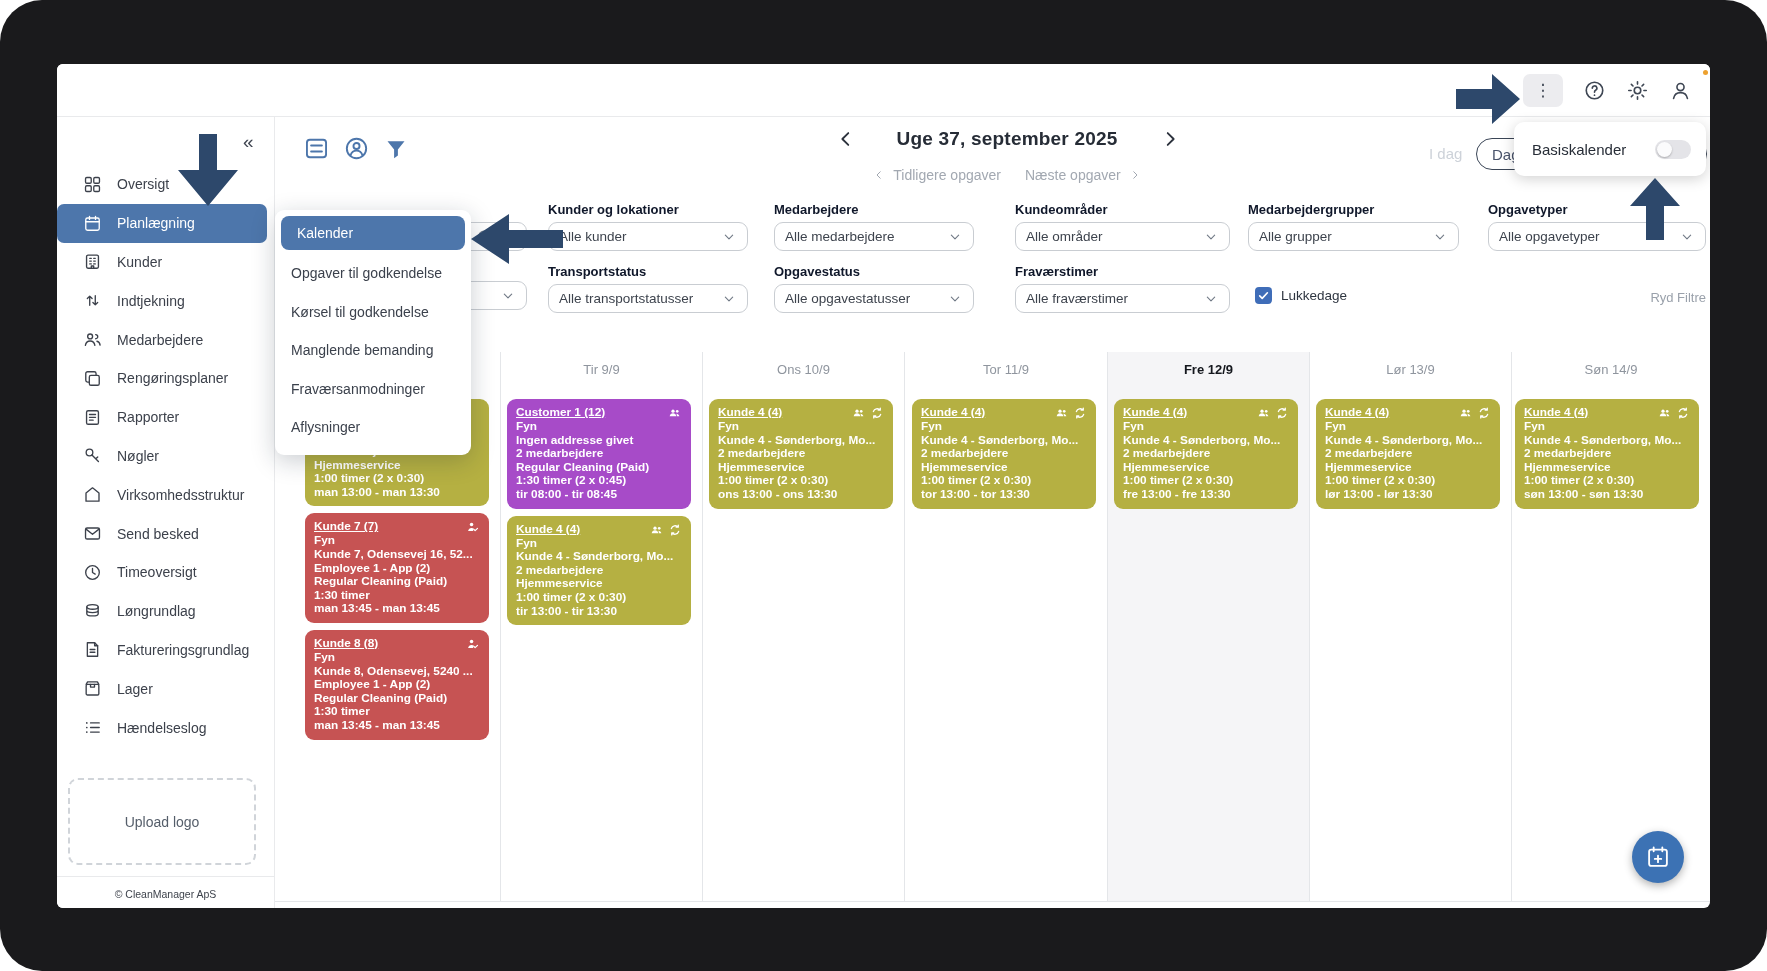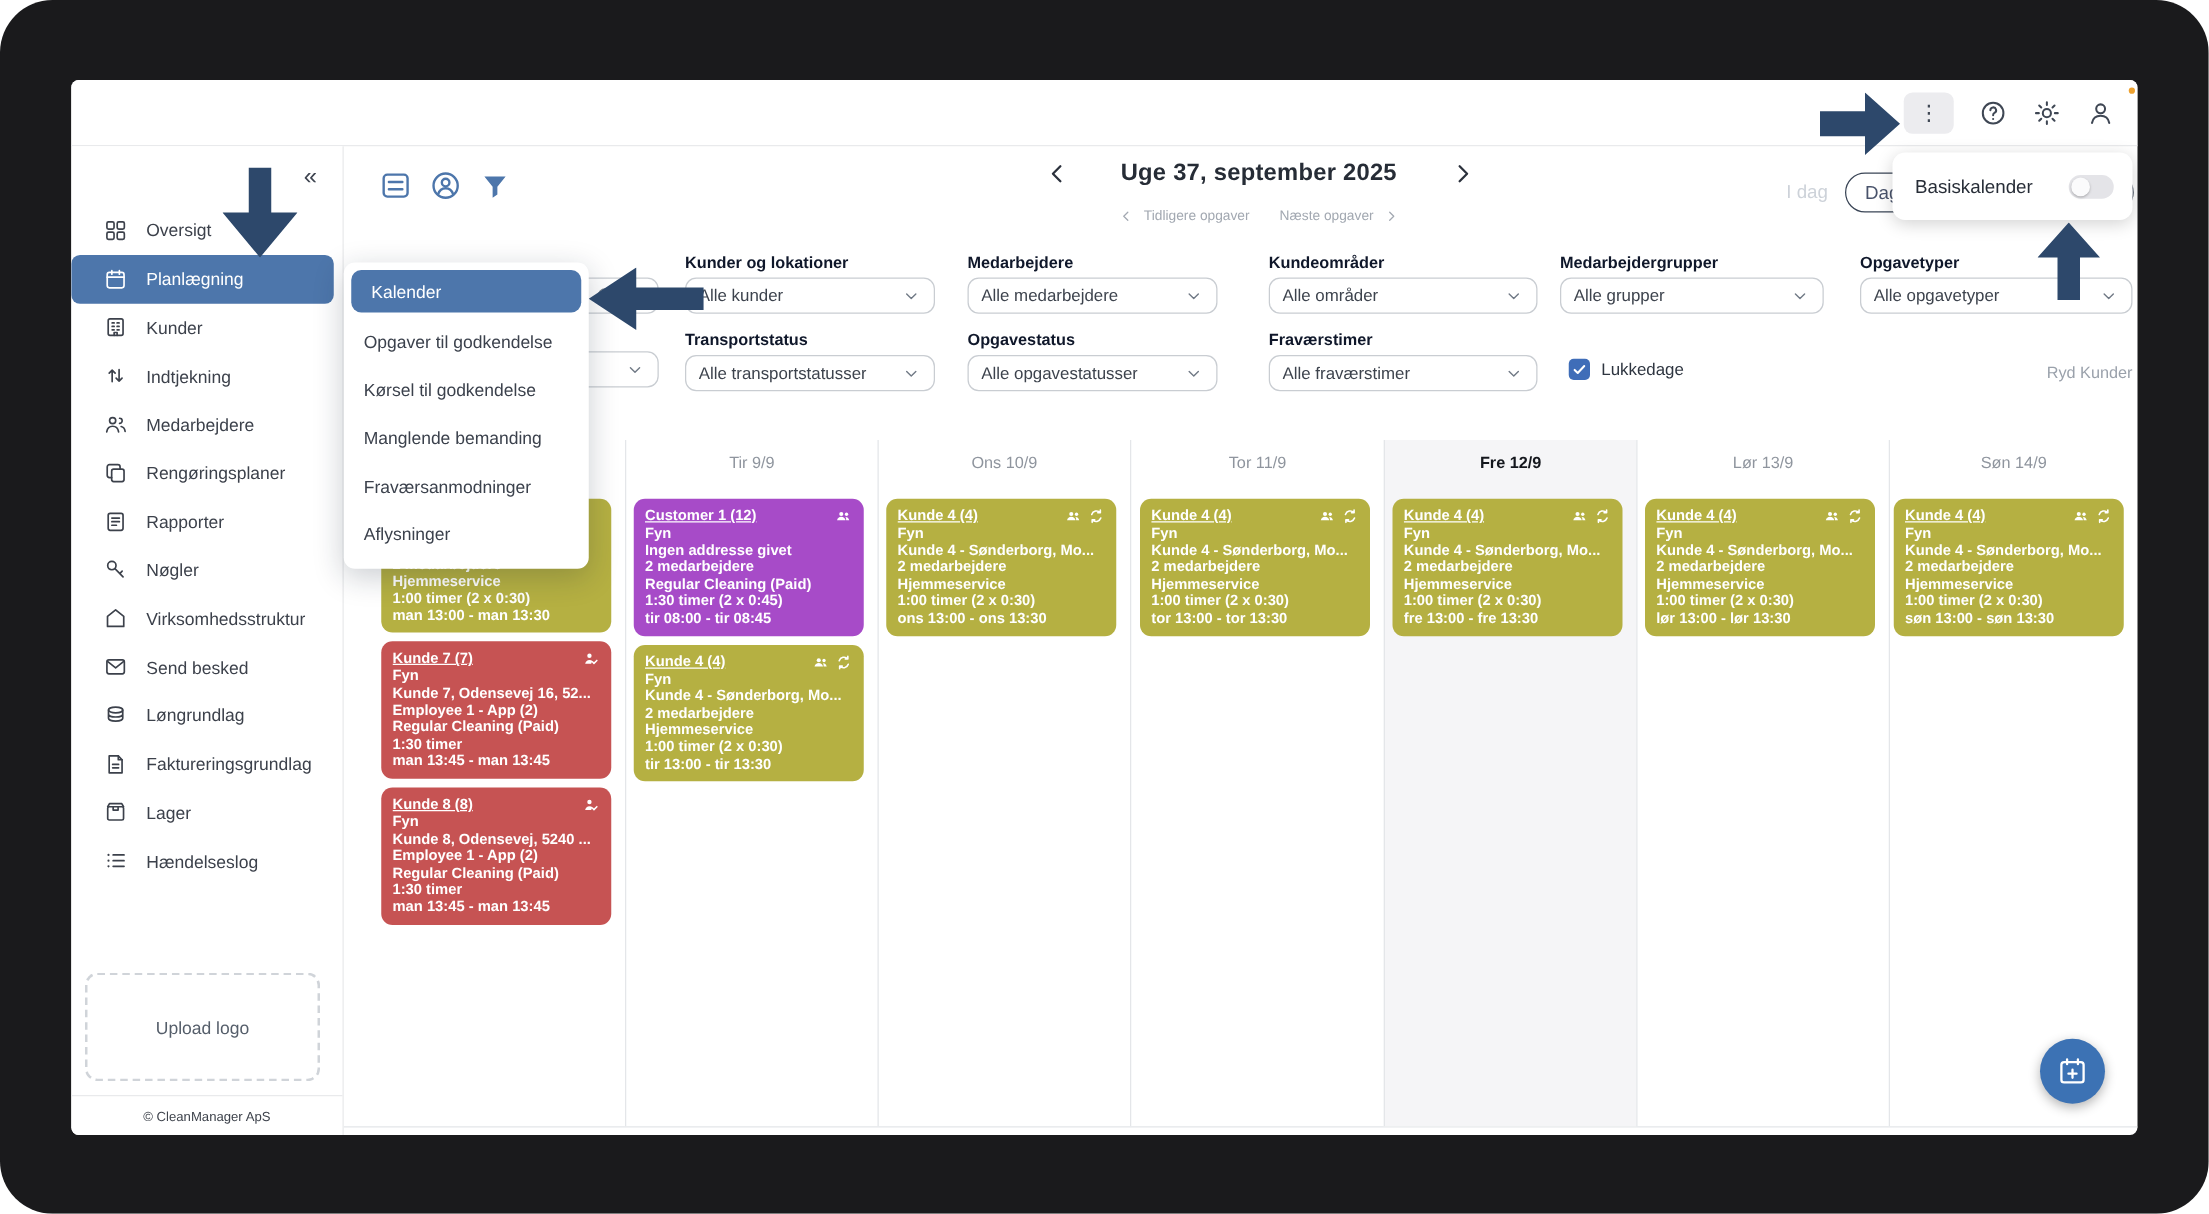--- a/index.html
+++ b/index.html
@@ -42,7 +42,7 @@
   .week-title{position:absolute;left:810px;width:280px;top:64px;text-align:center;font-size:19px;
               font-weight:600;color:#262c36;letter-spacing:.2px;}
   .subnav{position:absolute;left:790px;width:320px;top:103px;display:flex;justify-content:center;
-          gap:24px;align-items:center;font-size:11px;color:#a2a8b1;}
+          gap:24px;align-items:center;font-size:14px;color:#a2a8b1;}
   .subnav-item{display:inline-flex;align-items:center;gap:8px;cursor:pointer;}
   .subnav .icon{width:12px;height:12px;}
   .today-label{position:absolute;left:1372px;top:81px;font-size:15px;color:#cdd2d9;cursor:pointer;}

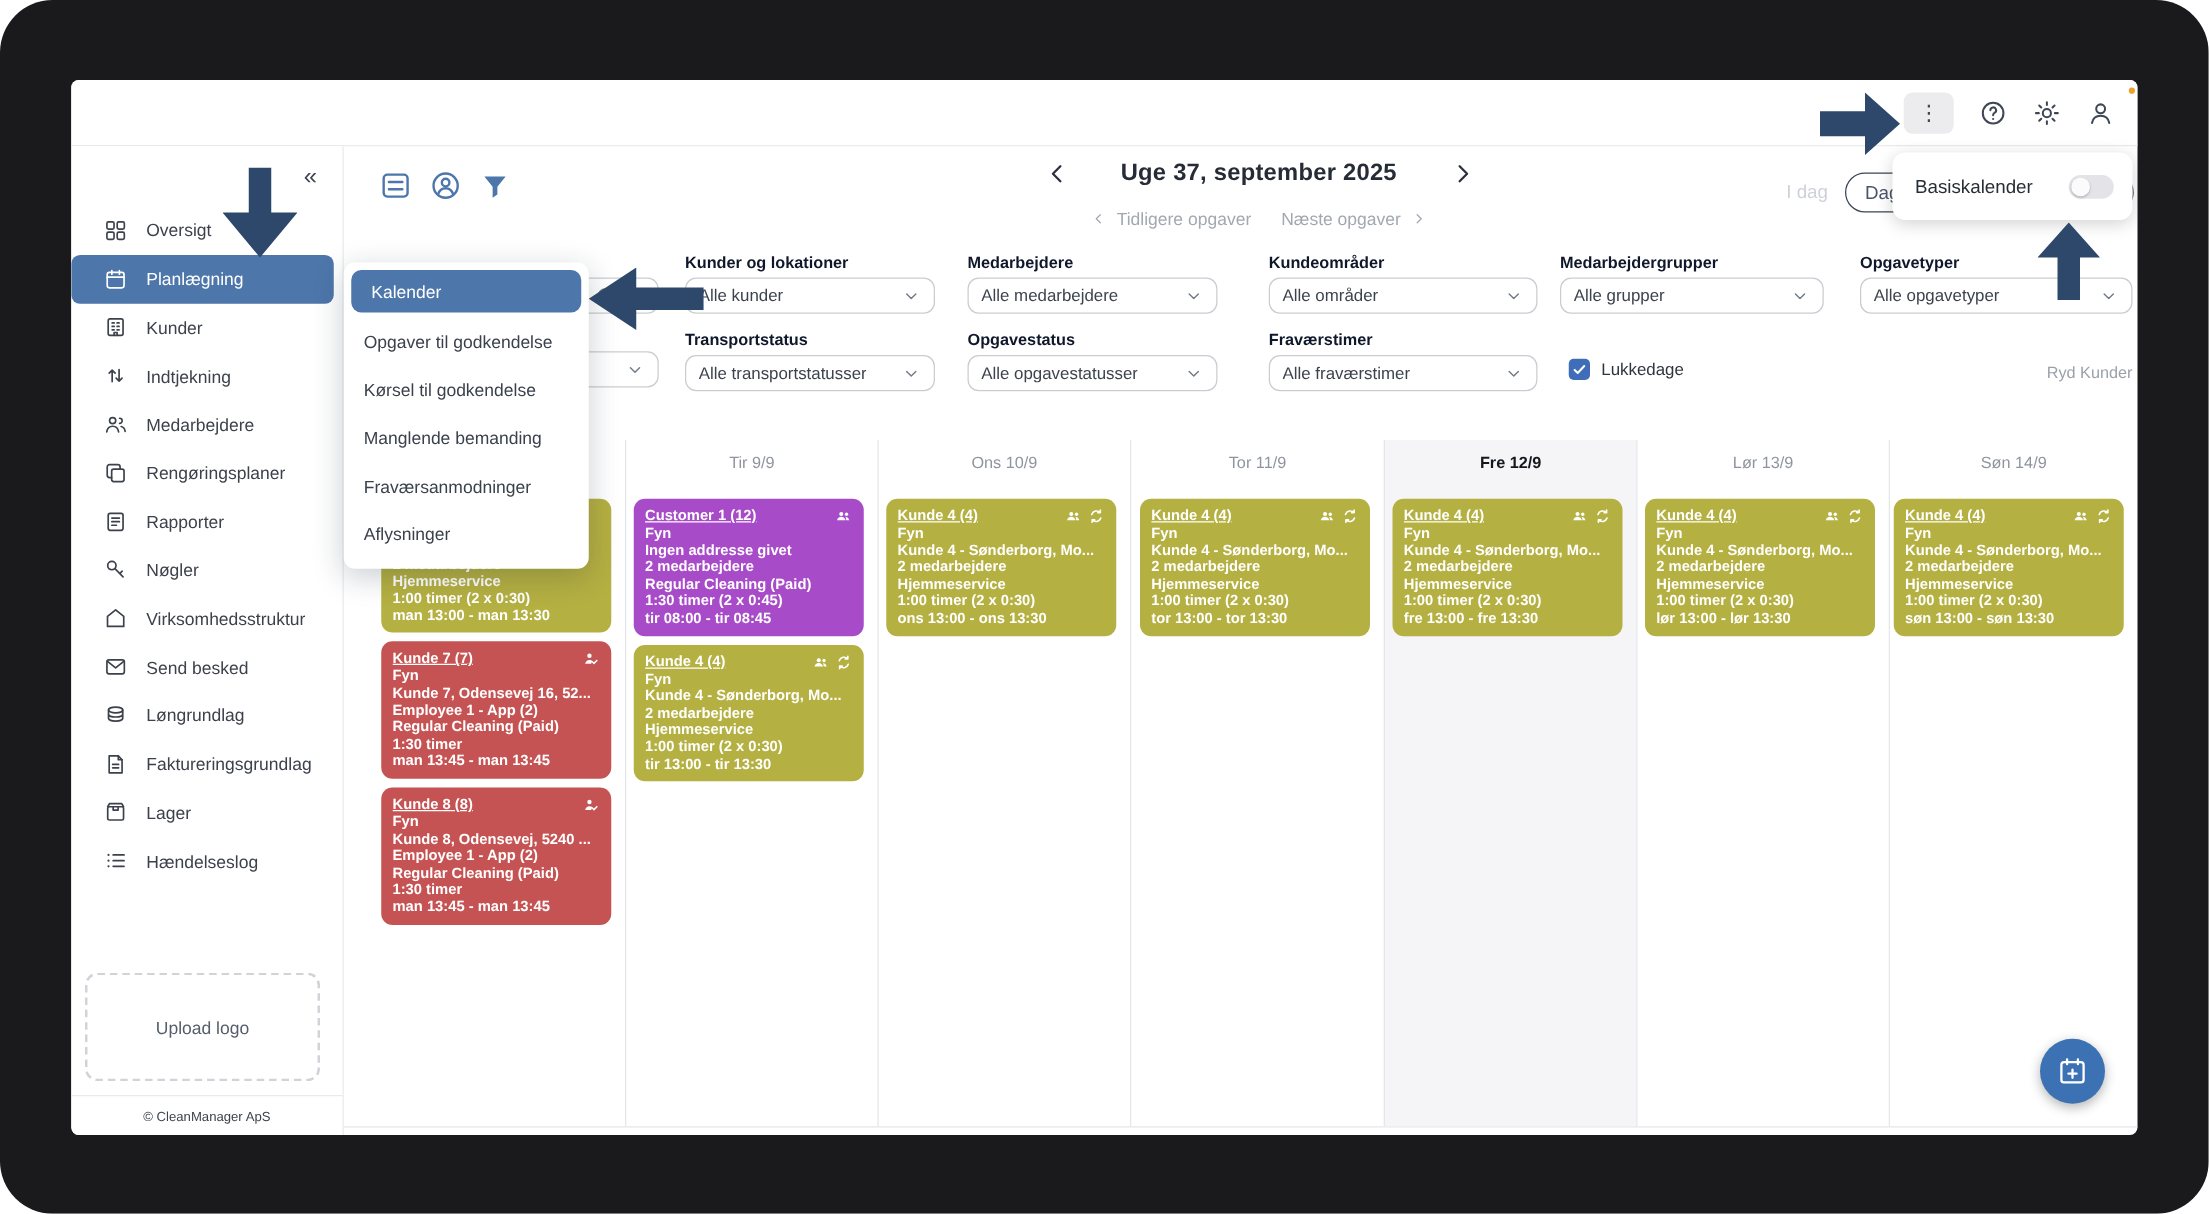--- a/index.html
+++ b/index.html
@@ -452,7 +452,7 @@
       </span>
       <span class="cb-label">Lukkedage</span>
     </div>
-    <span class="clear-filters">Ryd Kunder</span>
+    <span class="clear-filters">Ryd Filtre</span>
 
     <div id="calendar">
         <div class="cal-col" style="width: 225px;">

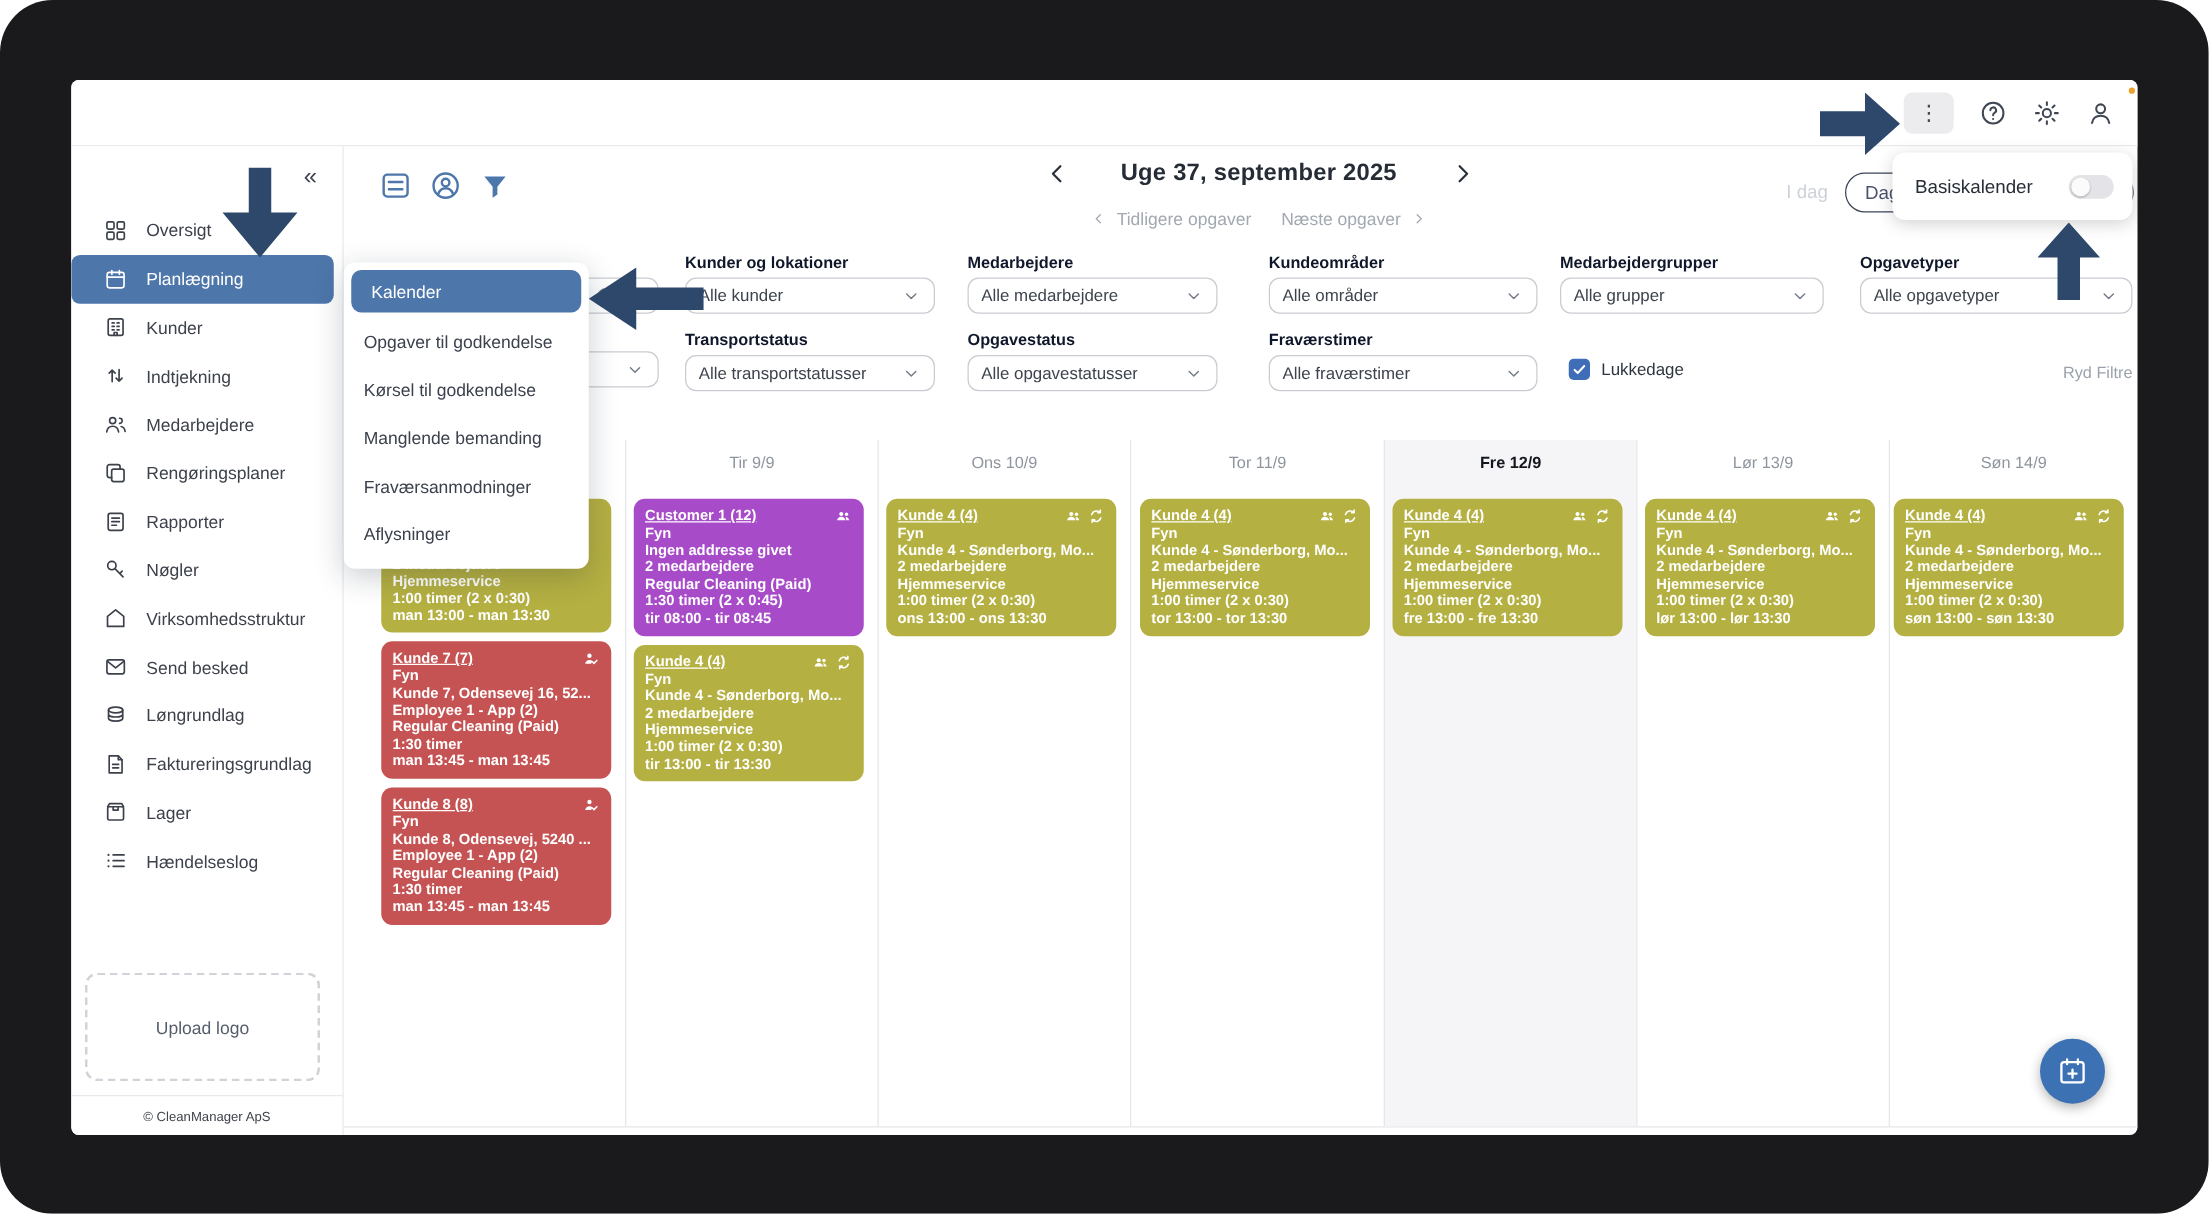--- a/index.html
+++ b/index.html
@@ -235,6 +235,15 @@
           <div class="side-item">
             <span class="icon">
               <svg viewBox="0 0 24 24">
+                <circle cx="12" cy="12" r="8.6"></circle>
+                <path d="M12 6.8V12l3.4 2"></path>
+              </svg>
+            </span>
+            <span class="side-label">Timeoversigt</span>
+          </div>
+          <div class="side-item">
+            <span class="icon">
+              <svg viewBox="0 0 24 24">
                 <ellipse cx="12" cy="6.3" rx="7.2" ry="2.9"></ellipse>
                 <path d="M4.8 6.3v4.2c0 1.6 3.2 2.9 7.2 2.9s7.2-1.3 7.2-2.9V6.3M4.8 10.5v4.2c0 1.6 3.2 2.9 7.2 2.9s7.2-1.3 7.2-2.9v-4.2"></path>
               </svg>

